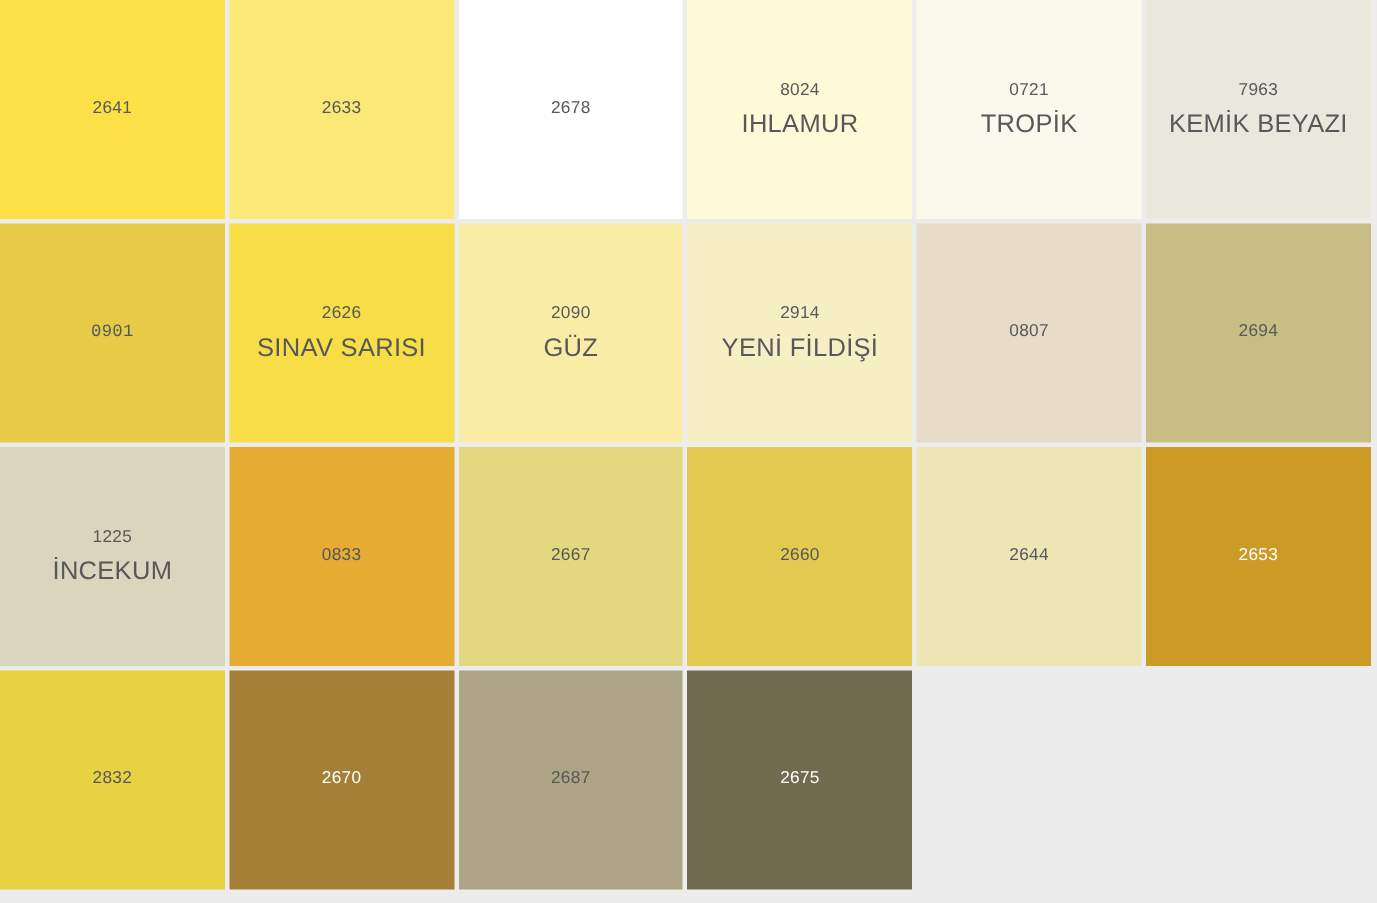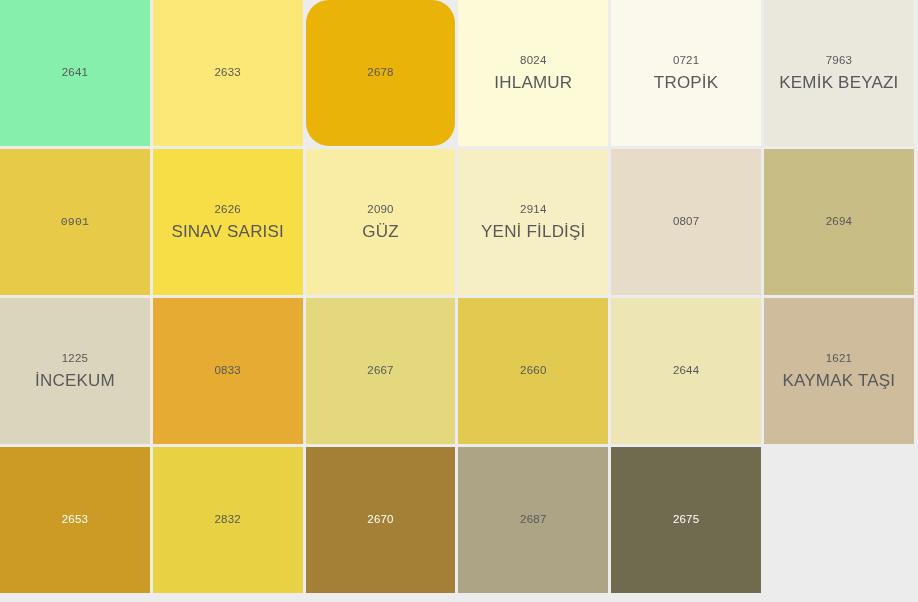--- a/index.html
+++ b/index.html
@@ -57,7 +57,7 @@
 <body>
 
 <div id="palette-grid">
-    <div class="swatch dark-text" style="background-color: #86efac; text-align: center;">
+    <div class="swatch dark-text" style="background-color: #fde047; text-align: center;">
       <div class="code">2641</div>
     </div>
     <div class="swatch dark-text" style="background-color: rgb(251, 232, 119);">

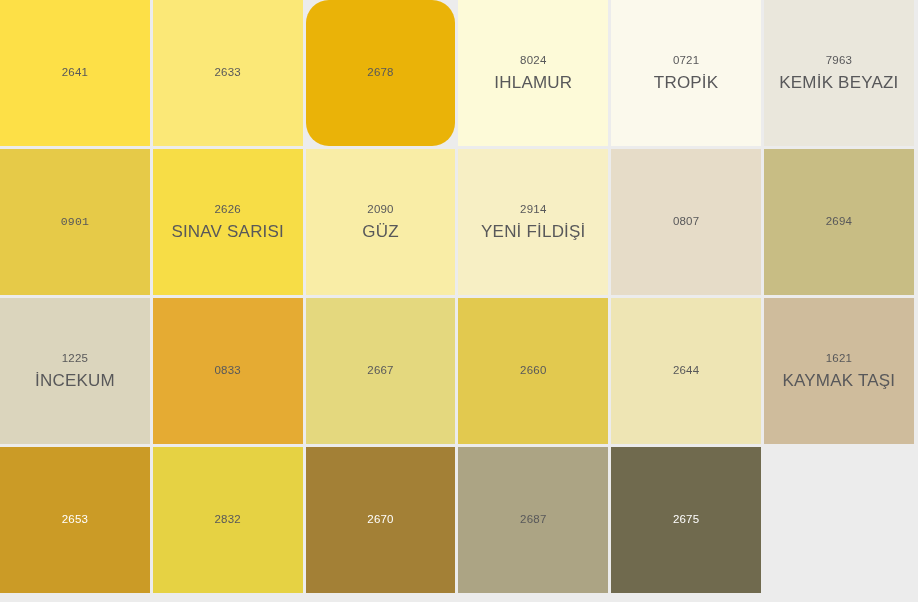--- a/index.html
+++ b/index.html
@@ -63,7 +63,7 @@
     <div class="swatch dark-text" style="background-color: rgb(251, 232, 119);">
       <div class="code">2633</div>
     </div>
-    <div class="swatch dark-text" style="background-color: #eab308; border-radius: 23px;">
+    <div class="swatch dark-text" style="background-color: #ffffff;">
       <div class="code">2678</div>
     </div>
     <div class="swatch dark-text has-name" style="background-color: rgb(253, 250, 216);">

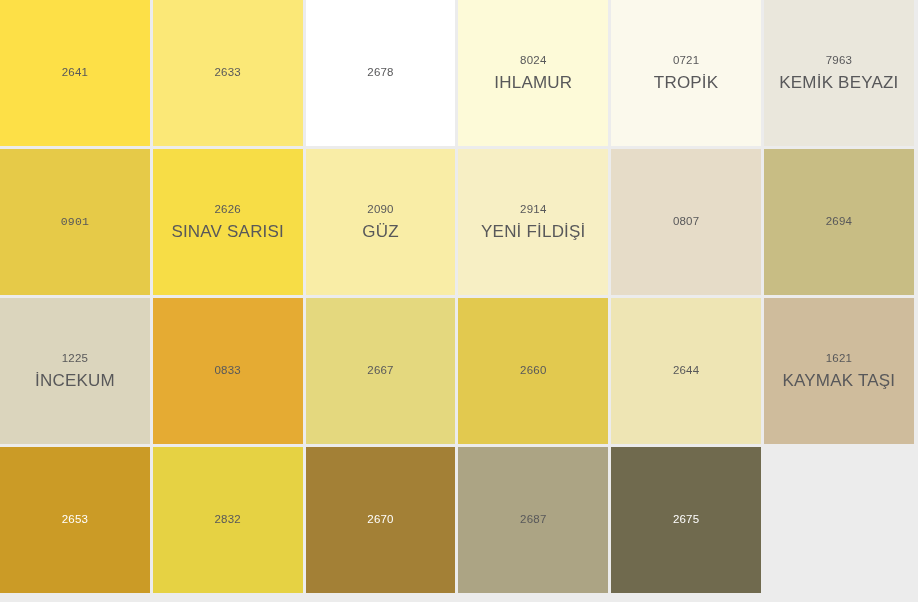--- a/index.html
+++ b/index.html
@@ -115,10 +115,6 @@
     <div class="swatch dark-text" style="background-color: rgb(238, 229, 180);">
       <div class="code">2644</div>
     </div>
-    <div class="swatch dark-text has-name" style="background-color: rgb(207, 188, 156);">
-      <div class="code">1621</div>
-      <div class="name">KAYMAK TAŞI</div>
-    </div>
     <div class="swatch light-text" style="background-color: rgb(203, 155, 38);">
       <div class="code">2653</div>
     </div>

